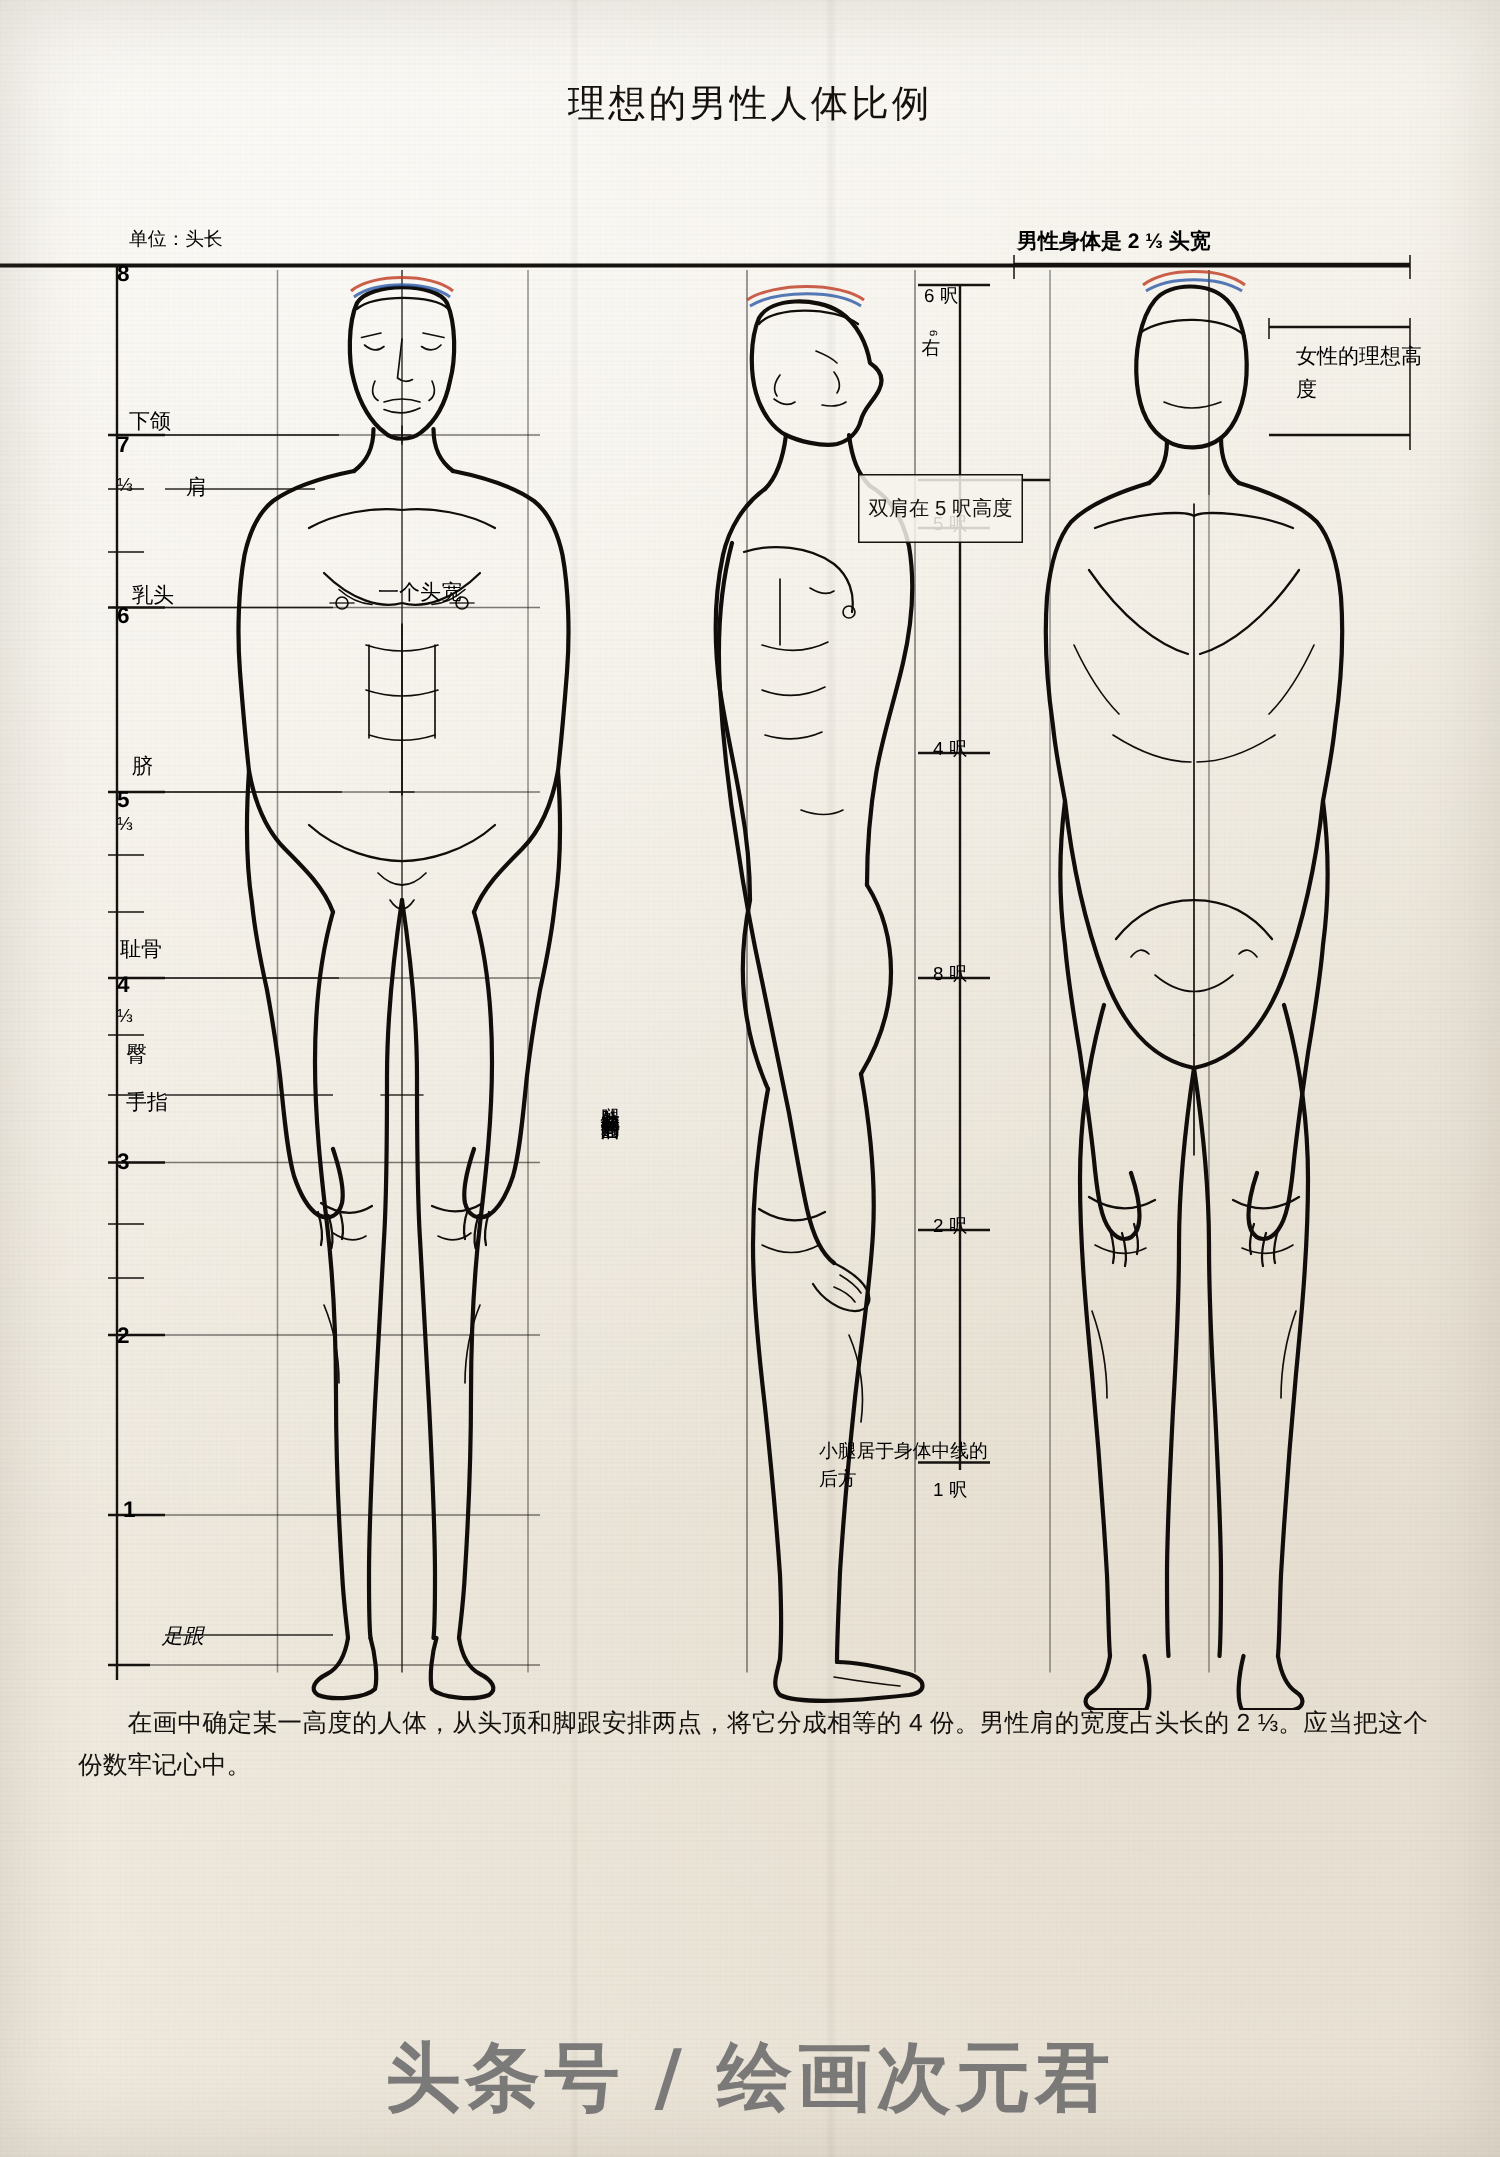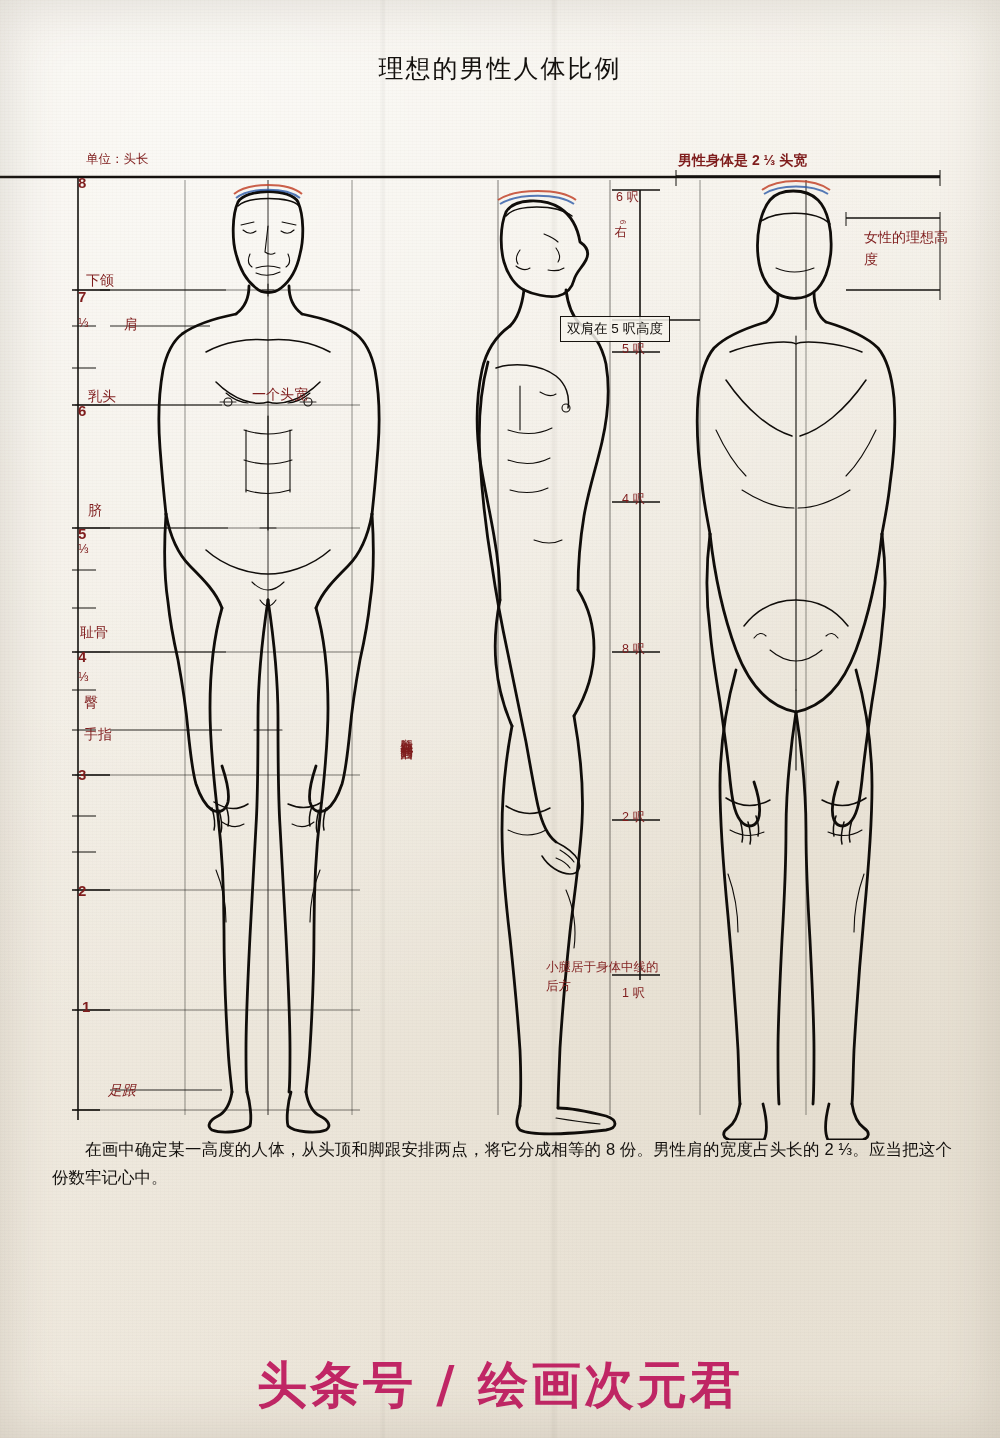--- a/index.html
+++ b/index.html
@@ -42,7 +42,7 @@
   svg.board{position:absolute;left:0;top:0;}
 
   .lbl{
-    position:absolute;font-size:14px;line-height:1.25;color:#7f1d1d;
+    position:absolute;font-size:14px;line-height:1.25;color:#000000;
     white-space:nowrap;
   }
   .lbl.sm{font-size:12.5px;}

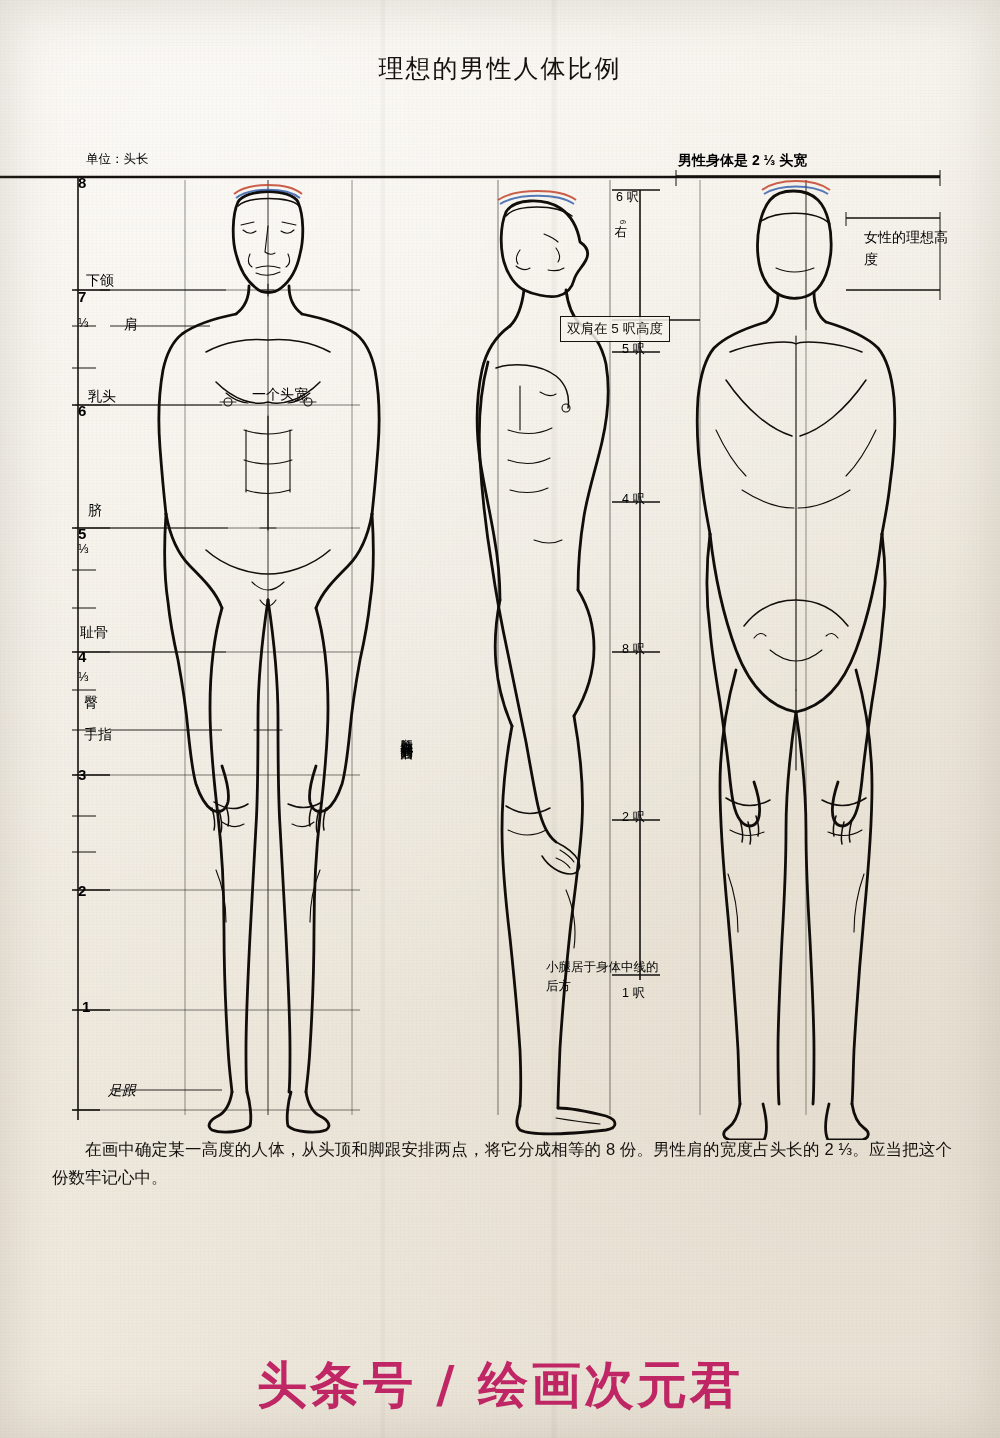--- a/index.html
+++ b/index.html
@@ -53,7 +53,7 @@
   }
   .box{
     position:absolute;border:1.4px solid #17130f;background:rgba(246,243,236,.85);
-    font-size:13.5px;padding:3px 6px;white-space:nowrap;
+    font-size:13.5px;padding:13px 6px;white-space:nowrap;margin-left:12px;
   }
 
   .caption{

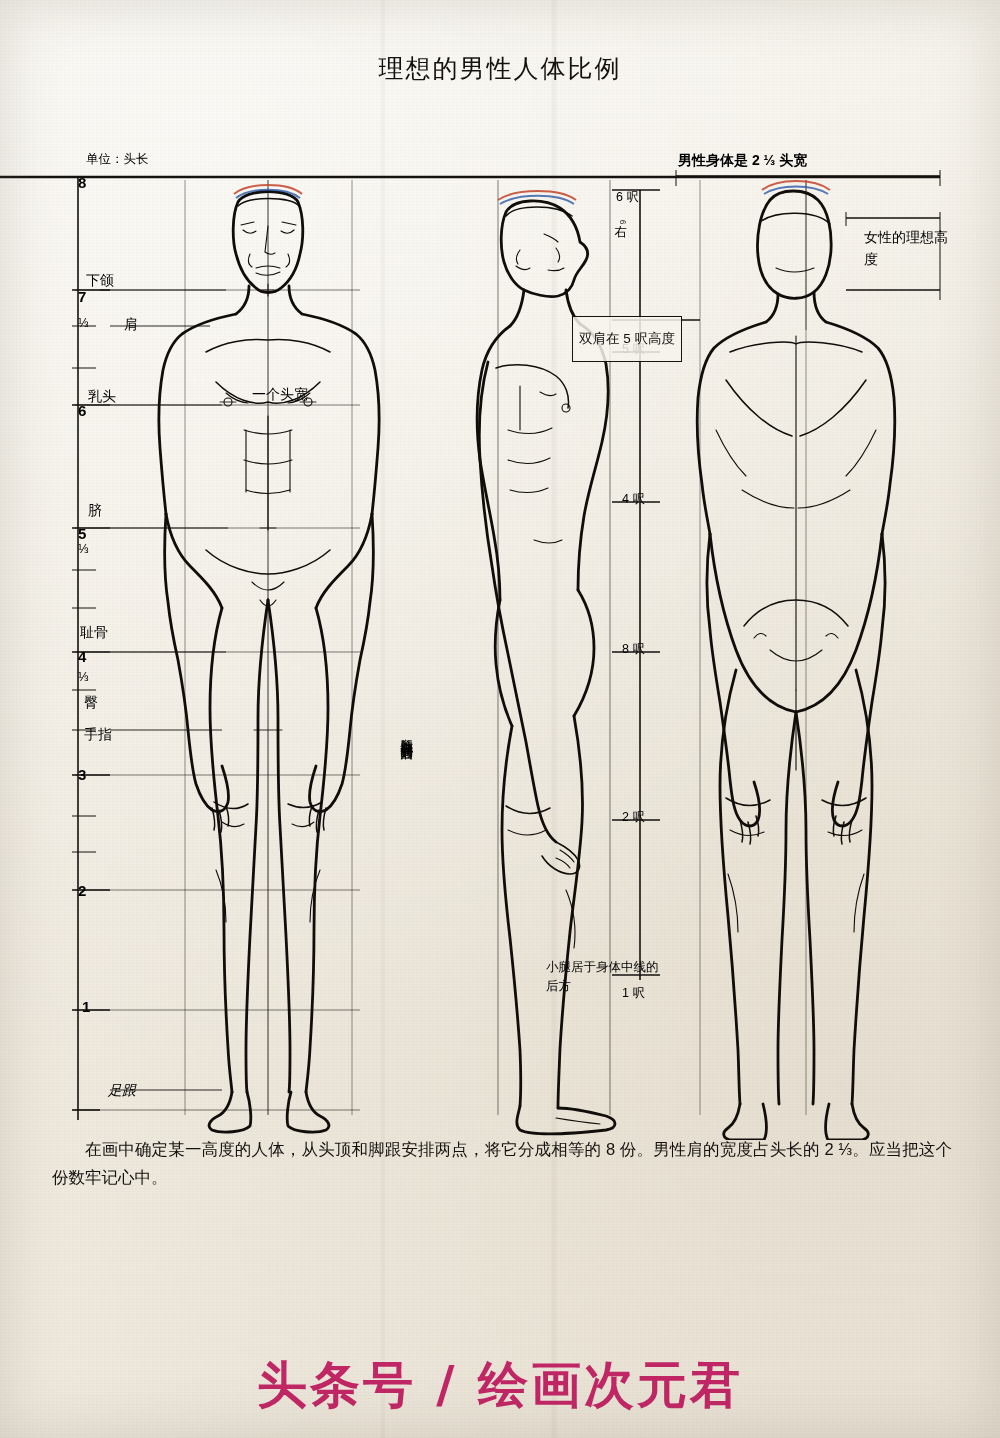--- a/index.html
+++ b/index.html
@@ -407,7 +407,7 @@
 </div>
 
 <div class="caption">
-  <p>在画中确定某一高度的人体，从头顶和脚跟安排两点，将它分成相等的 8 份。男性肩的宽度占头长的 2 ⅓。应当把这个份数牢记心中。</p>
+  <p>在画中确定某一高度的人体，从头顶和脚跟安排两点，将它分成相等的 4 份。男性肩的宽度占头长的 2 ⅓。应当把这个份数牢记心中。</p>
 </div>
 
 <div class="watermark">头条号 / 绘画次元君</div>

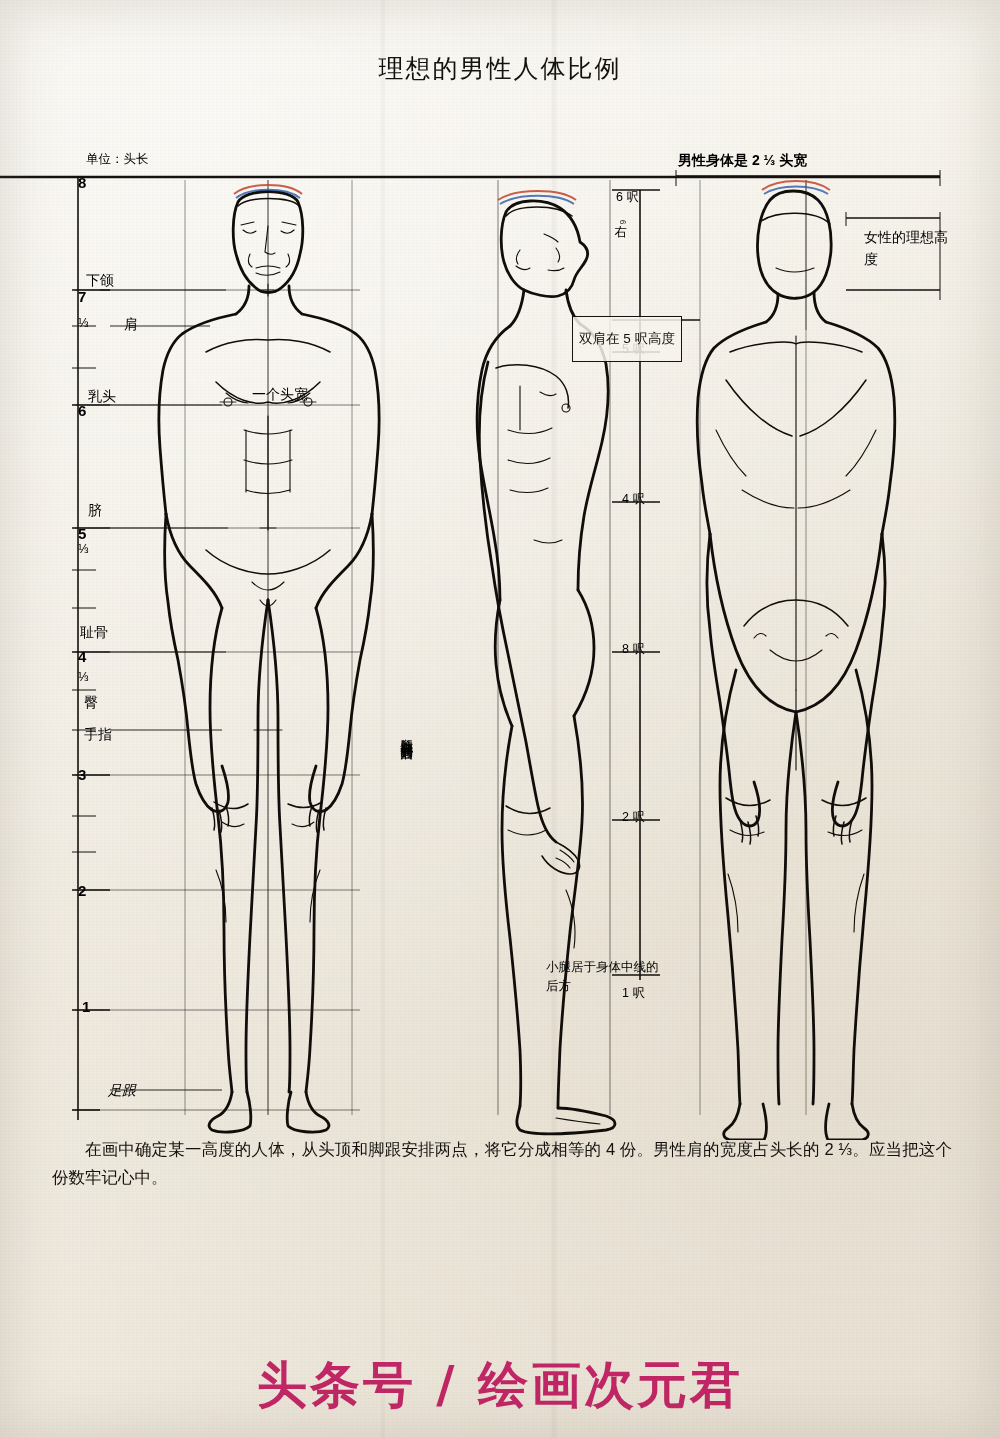--- a/index.html
+++ b/index.html
@@ -65,7 +65,7 @@
   .watermark{
     position:absolute;left:0;top:1352px;width:100%;text-align:center;
     font-family:"DejaVu Serif","Liberation Serif",serif;
-    font-size:50px;font-weight:bold;color:#be185d;letter-spacing:3px;
+    font-size:50px;font-weight:bold;color:#737373;letter-spacing:3px;
     opacity:.93;
   }
   .edge-shadow{

